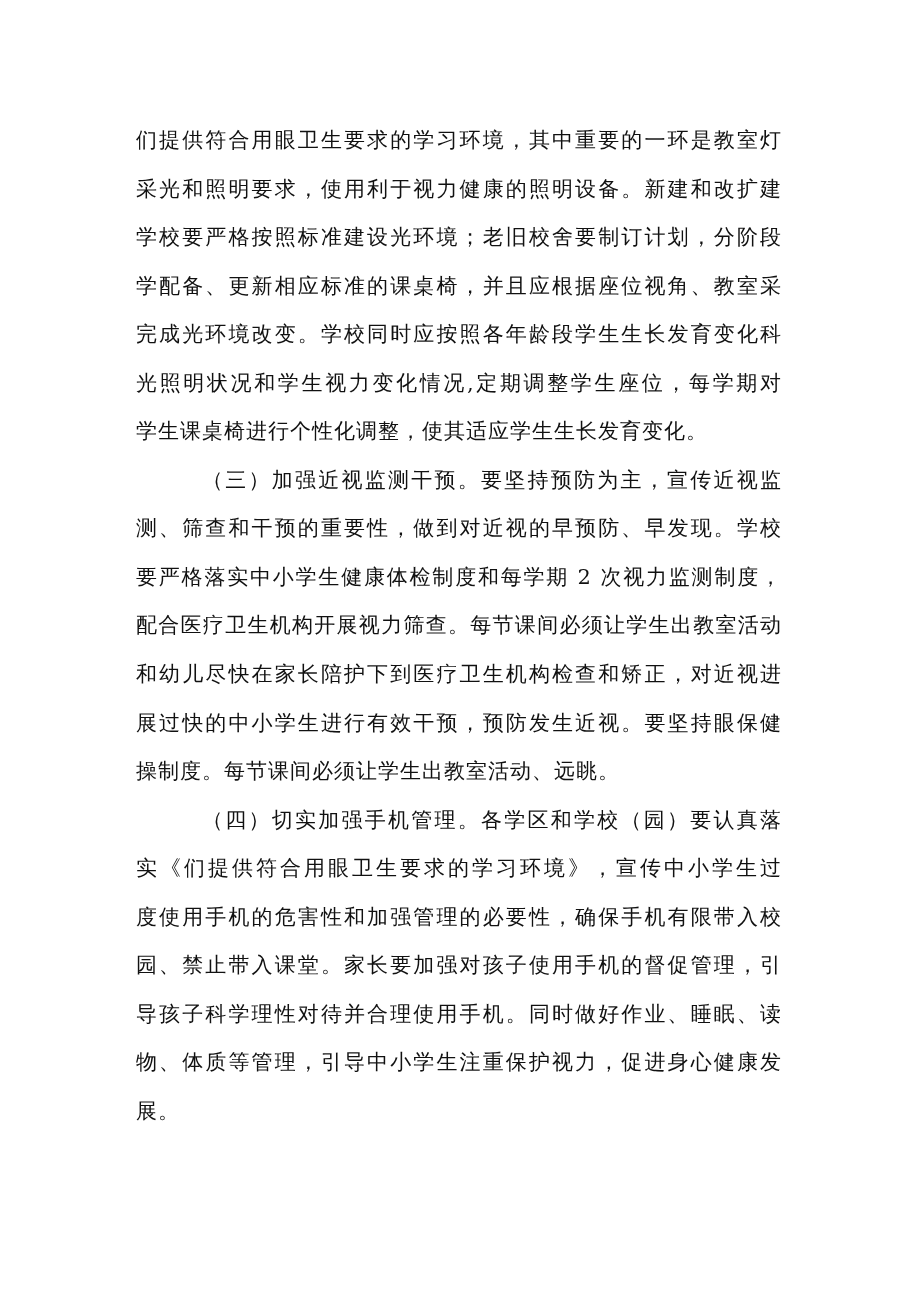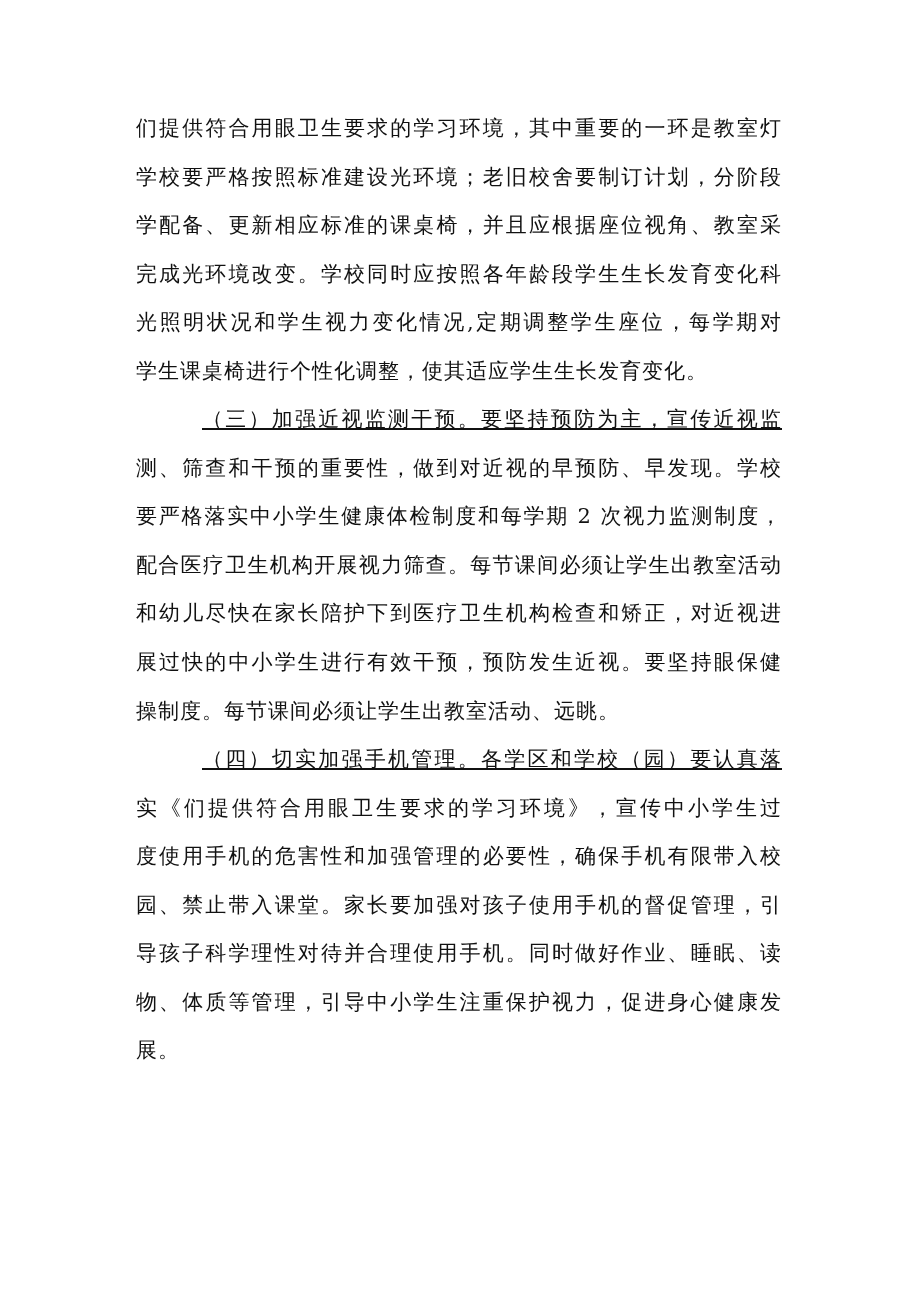--- a/index.html
+++ b/index.html
@@ -18,7 +18,7 @@
     .page {
       position: absolute;
       left: 136px;
-      top: 104px;
+      top: 116px;
       width: 646px;
     }
     .paragraph {

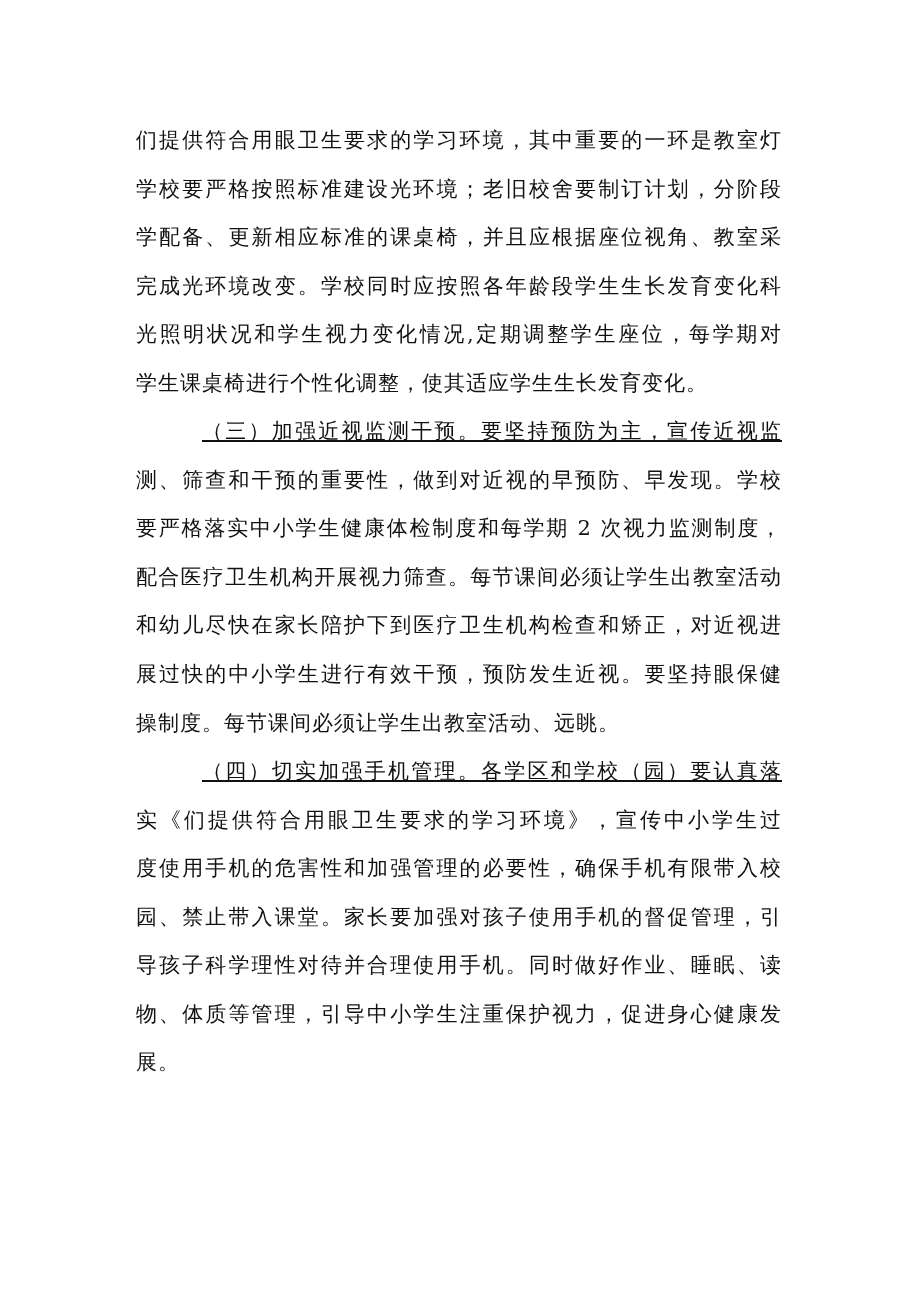--- a/index.html
+++ b/index.html
@@ -51,6 +51,7 @@
 
   <div class="paragraph">
     <div class="line">们提供符合用眼卫生要求的学习环境，其中重要的一环是教室灯</div>
+    <div class="line">采光和照明要求，使用利于视力健康的照明设备。新建和改扩建</div>
     <div class="line">学校要严格按照标准建设光环境；老旧校舍要制订计划，分阶段</div>
     <div class="line">学配备、更新相应标准的课桌椅，并且应根据座位视角、教室采</div>
     <div class="line">完成光环境改变。学校同时应按照各年龄段学生生长发育变化科</div>

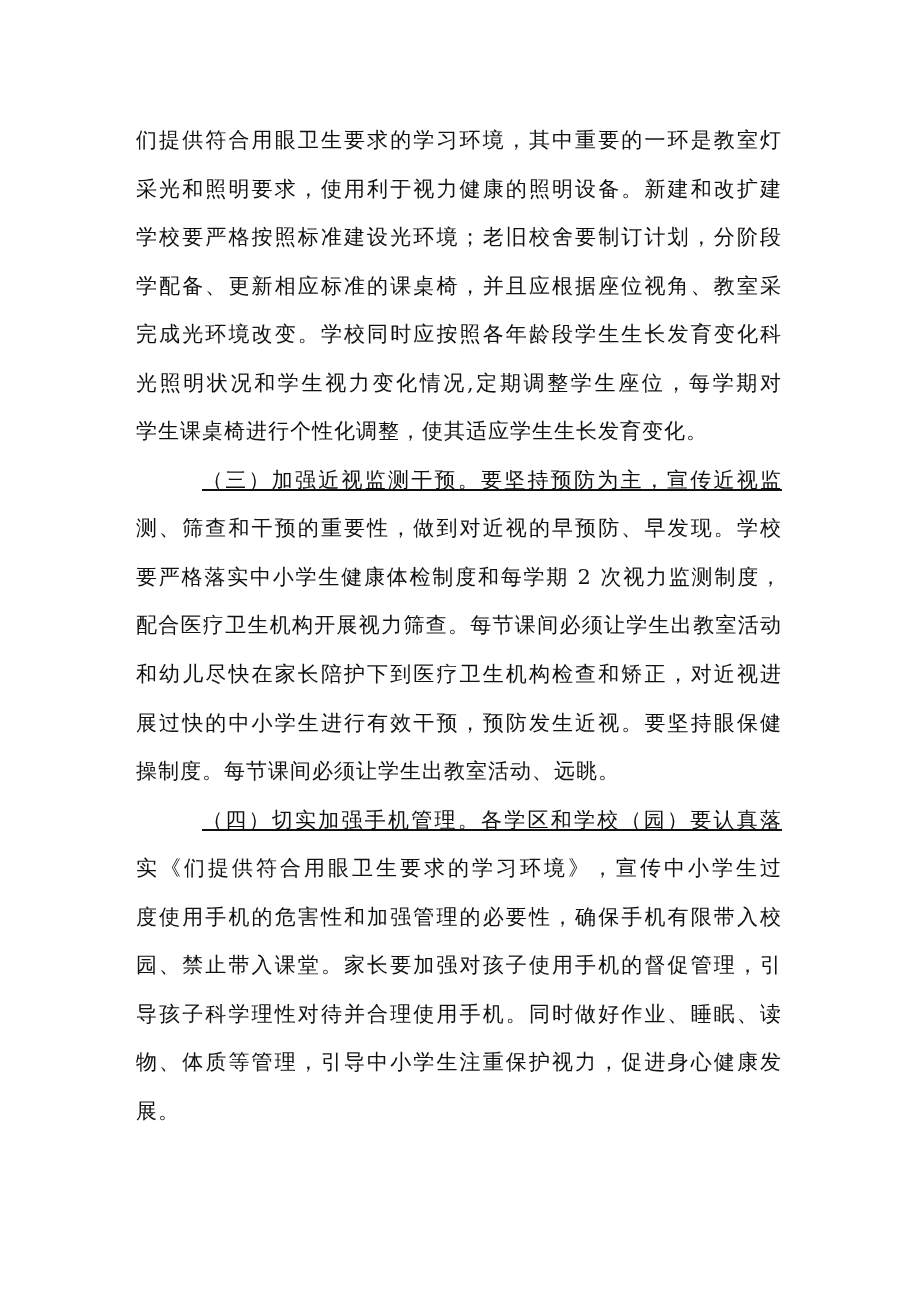--- a/index.html
+++ b/index.html
@@ -41,7 +41,6 @@
     }
     .line.indent {
       padding-left: 66px;
-      text-decoration: underline;
     }
   </style>
 </head>

